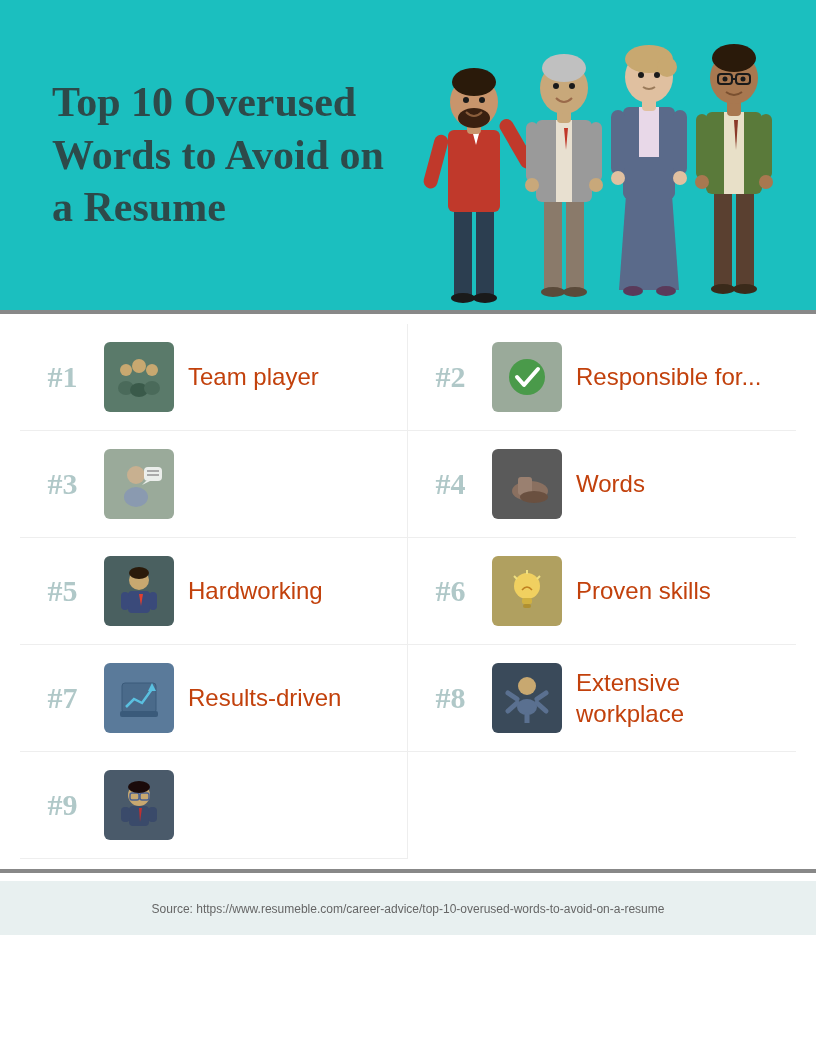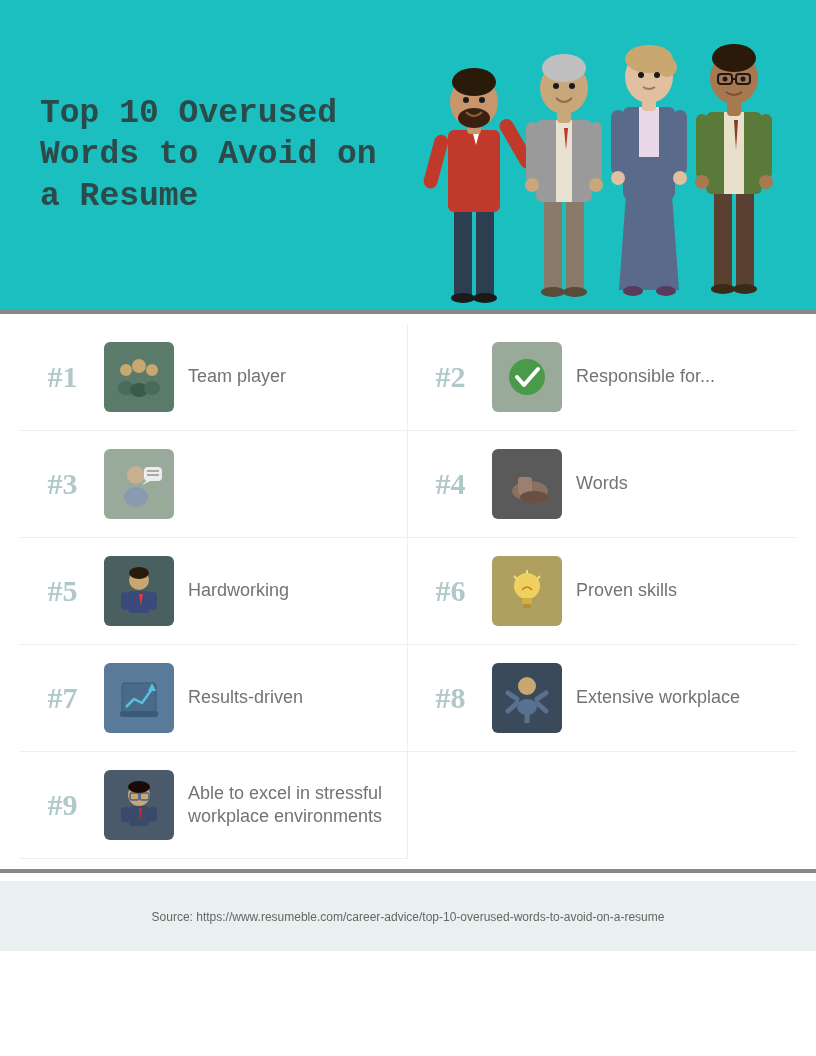--- a/index.html
+++ b/index.html
@@ -22,12 +22,13 @@
     }
     .header-title {
       color: #2d4a4a;
-      font-size: 33px;
+      font-size: 42px;
       font-weight: bold;
-      font-family: Liberation Mono, monospace;
+      font-family: Liberation Serif, serif;
       line-height: 1.25;
       max-width: 340px;
       z-index: 2;
+      margin-left: 12px;
     }
 
     

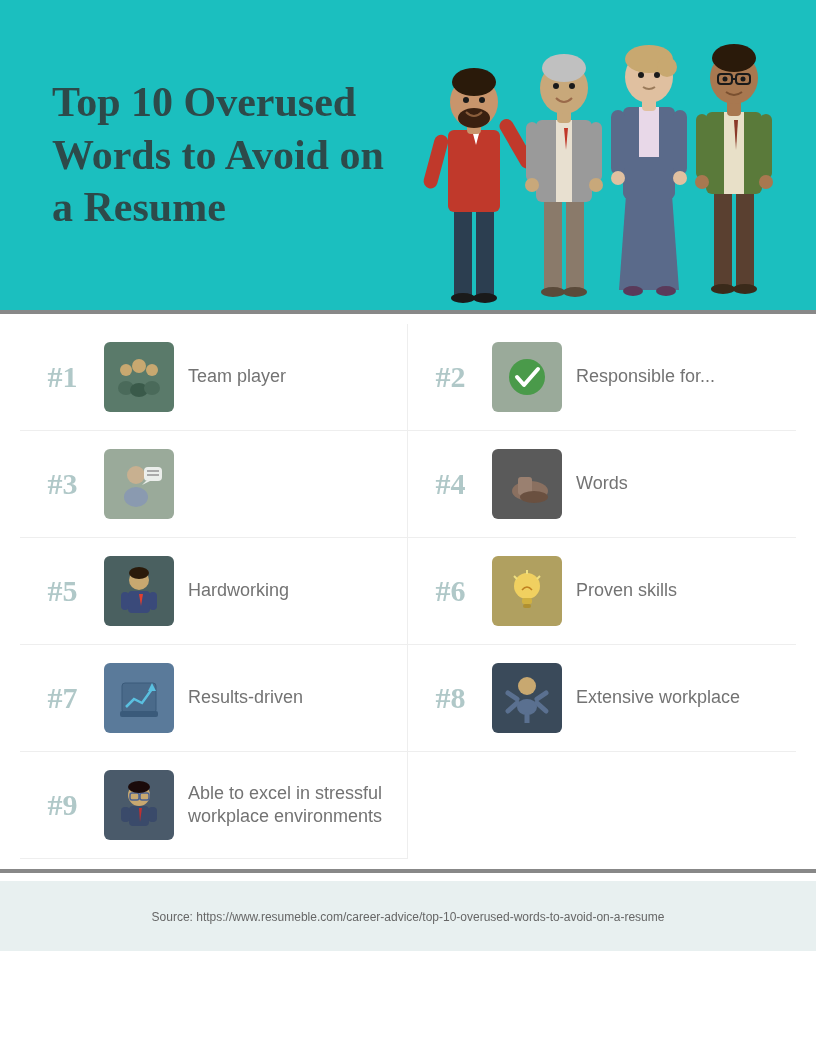--- a/index.html
+++ b/index.html
@@ -88,8 +88,8 @@
     }
 
     .item-text {
-      font-size: 18px;
-      color: #737373;
+      font-size: 24px;
+      color: #c2410c;
       font-weight: 500;
       line-height: 1.3;
     }

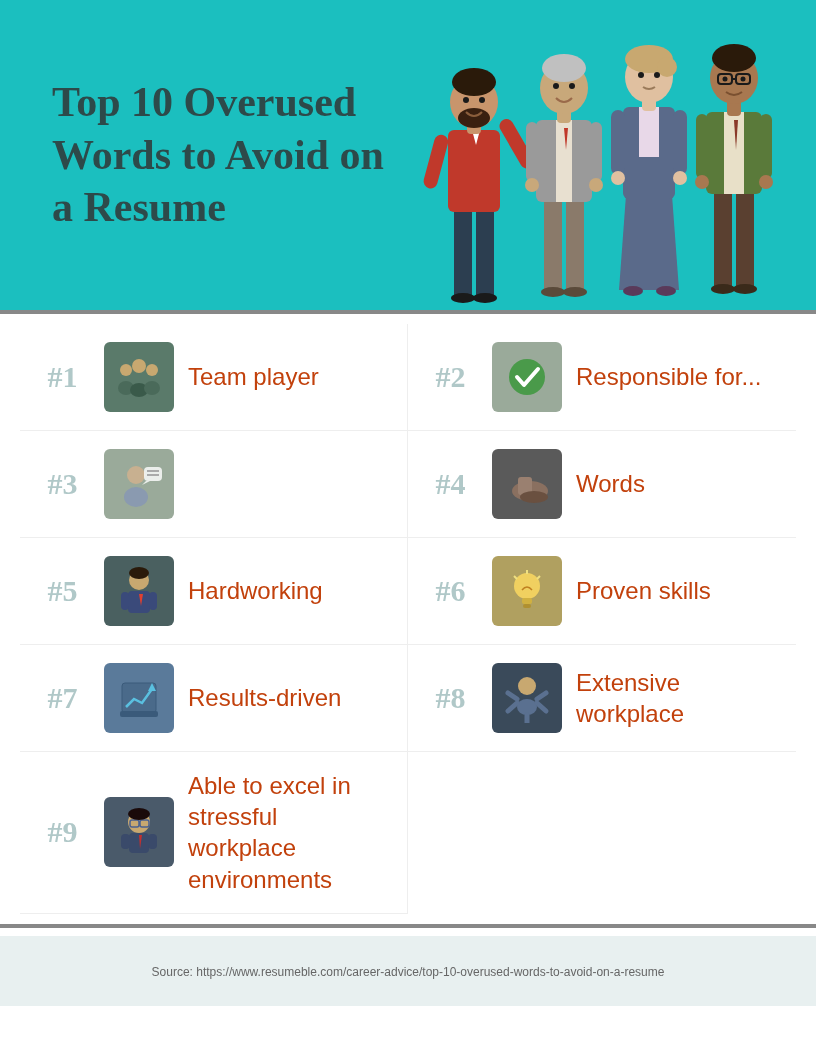--- a/index.html
+++ b/index.html
@@ -405,7 +405,6 @@
           <ellipse cx="25" cy="7" rx="11" ry="6" fill="#1a0a0a"></ellipse>
         </svg>
       </div>
-      <span class="item-text">Able to excel in stressful workplace environments</span>
     </div>
 
 

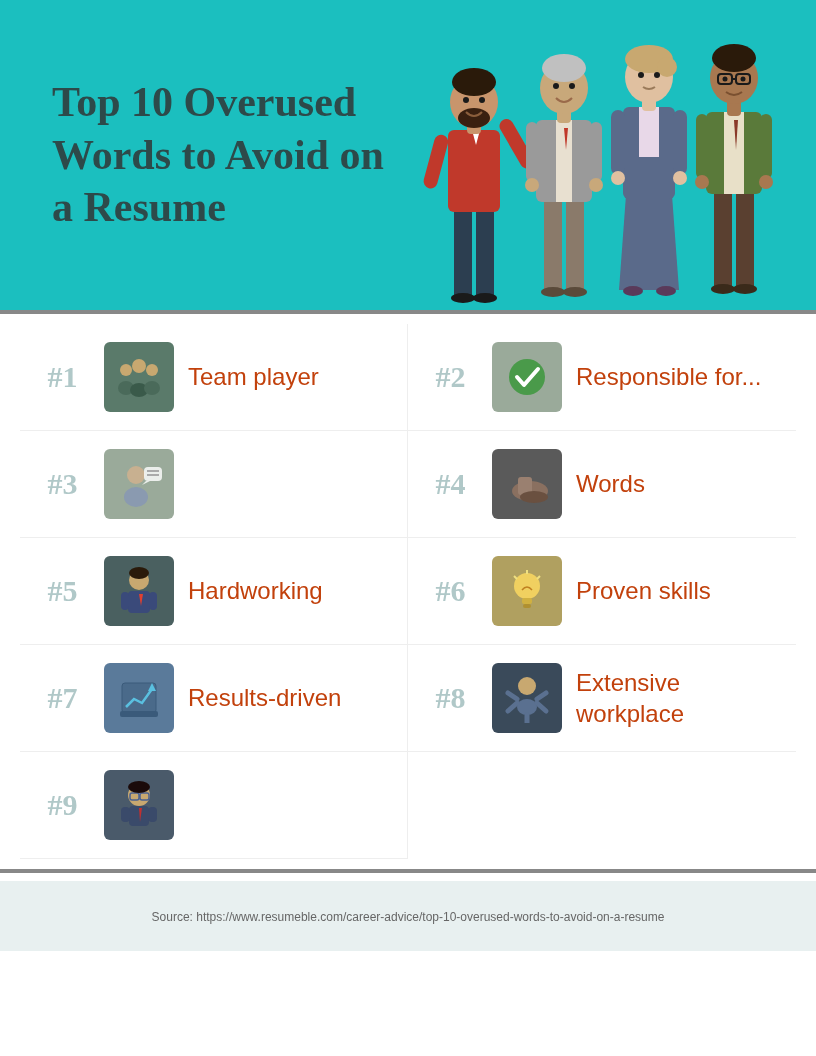--- a/index.html
+++ b/index.html
@@ -108,7 +108,7 @@
     
     .footer {
       background: #e8f0f0;
-      padding: 26px 40px;
+      padding: 18px 40px;
       text-align: center;
       margin-top: 8px;
     }

